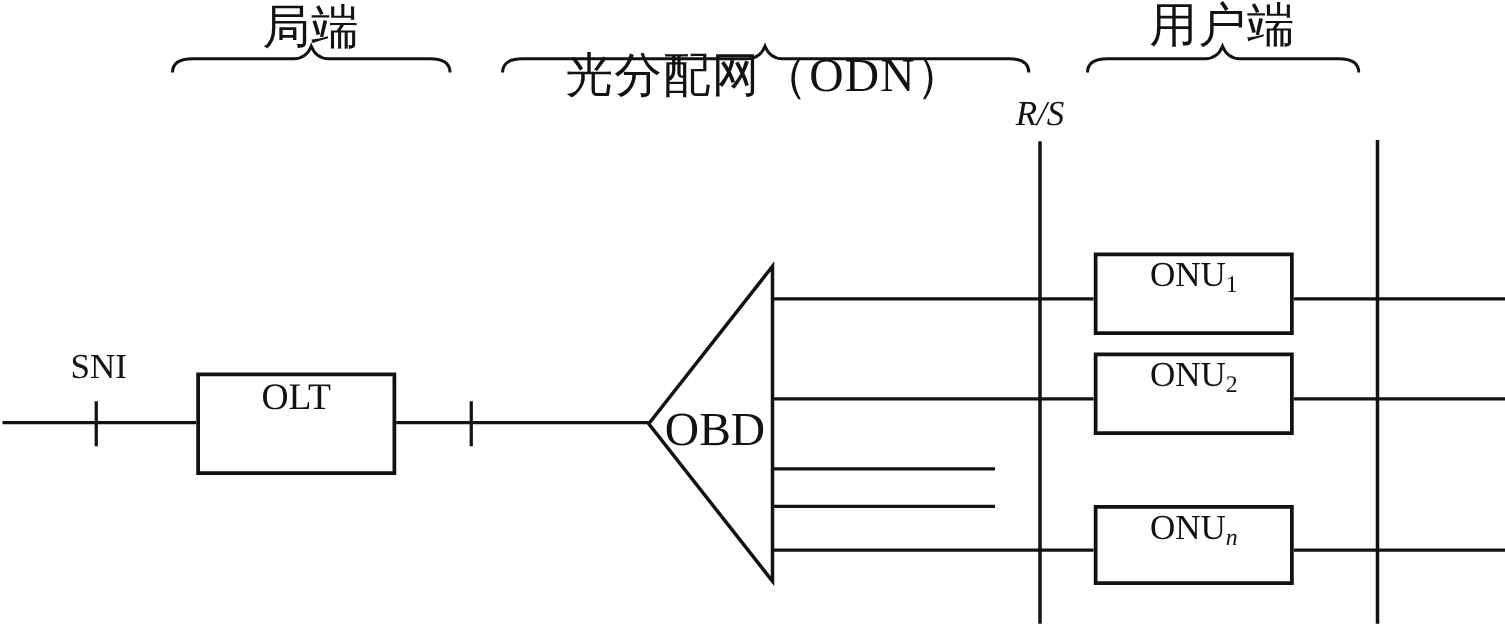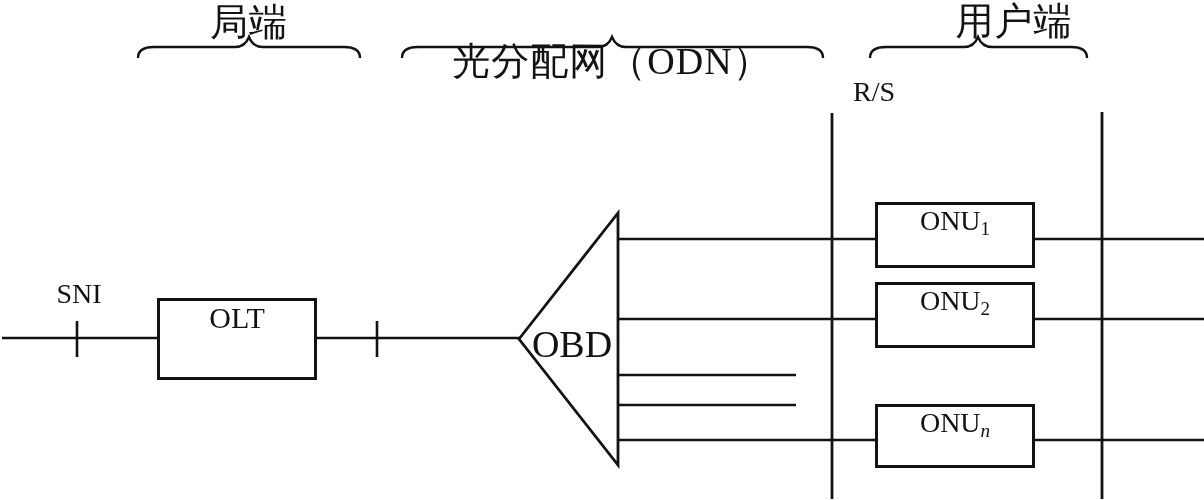--- a/index.html
+++ b/index.html
@@ -97,7 +97,7 @@
 
   <div class="lbl section-lbl" style="left:189px; top:2px; width:120px;">局端</div>
   <div class="lbl section-lbl" style="left:452px; top:1px; width:320px;margin-top:40px;">光分配网（ODN）</div>
-  <div class="lbl section-lbl" style="left:934px; top:1px; width:160px;">用户端</div>
+  <div class="lbl section-lbl" style="left:898px; top:1px; width:160px;">用户端</div>
 
   <div class="lbl iface-lbl" style="left:39px; top:279px; width:80px;">SNI</div>
   <div class="lbl iface-lbl" style="left:834px; top:77px; width:80px;">R/S</div>

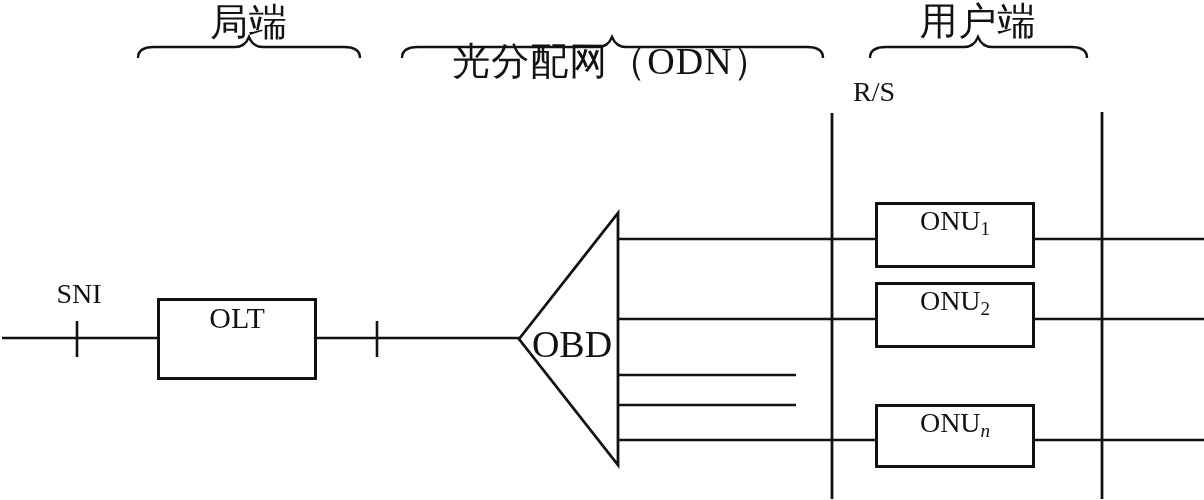--- a/index.html
+++ b/index.html
@@ -100,7 +100,7 @@
   <div class="lbl section-lbl" style="left:898px; top:1px; width:160px;">用户端</div>
 
   <div class="lbl iface-lbl" style="left:39px; top:279px; width:80px;">SNI</div>
-  <div class="lbl iface-lbl" style="left:834px; top:77px; width:80px;">R/S</div>
+  <div class="lbl iface-lbl" style="left:792px; top:77px; width:80px;font-style:italic;">R/S</div>
 
   <div class="box olt">
     <span>OLT</span>

